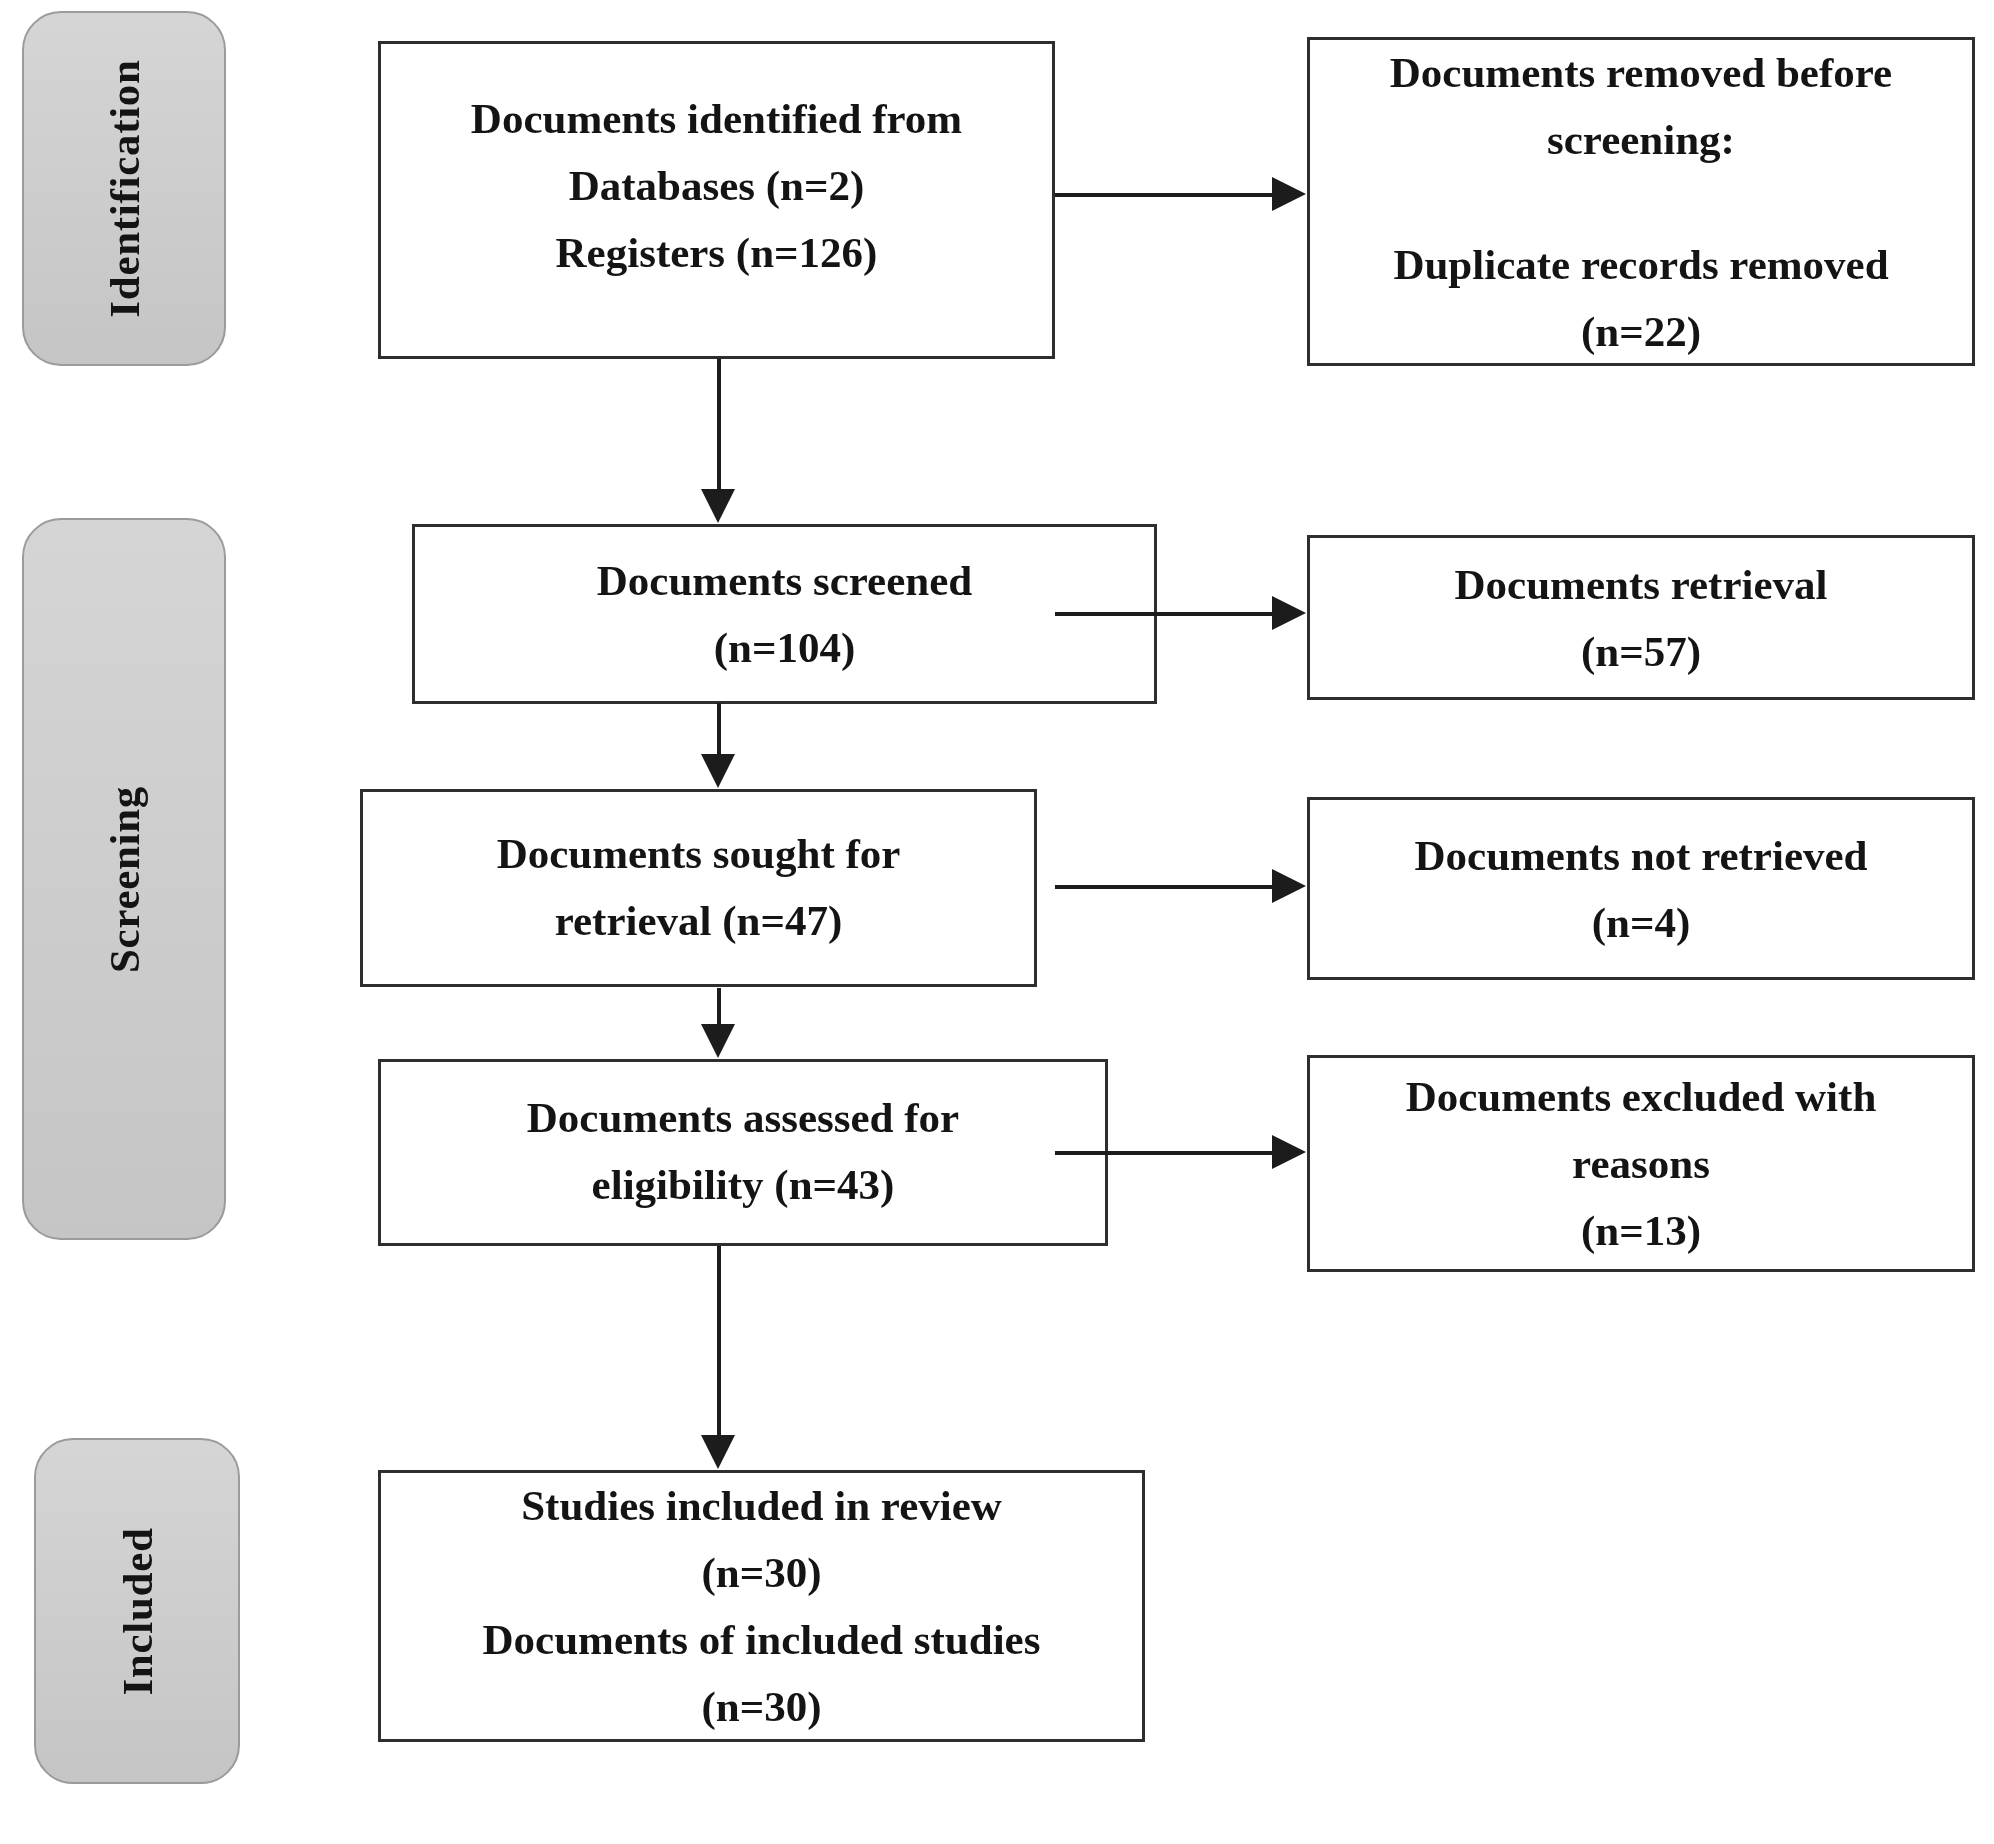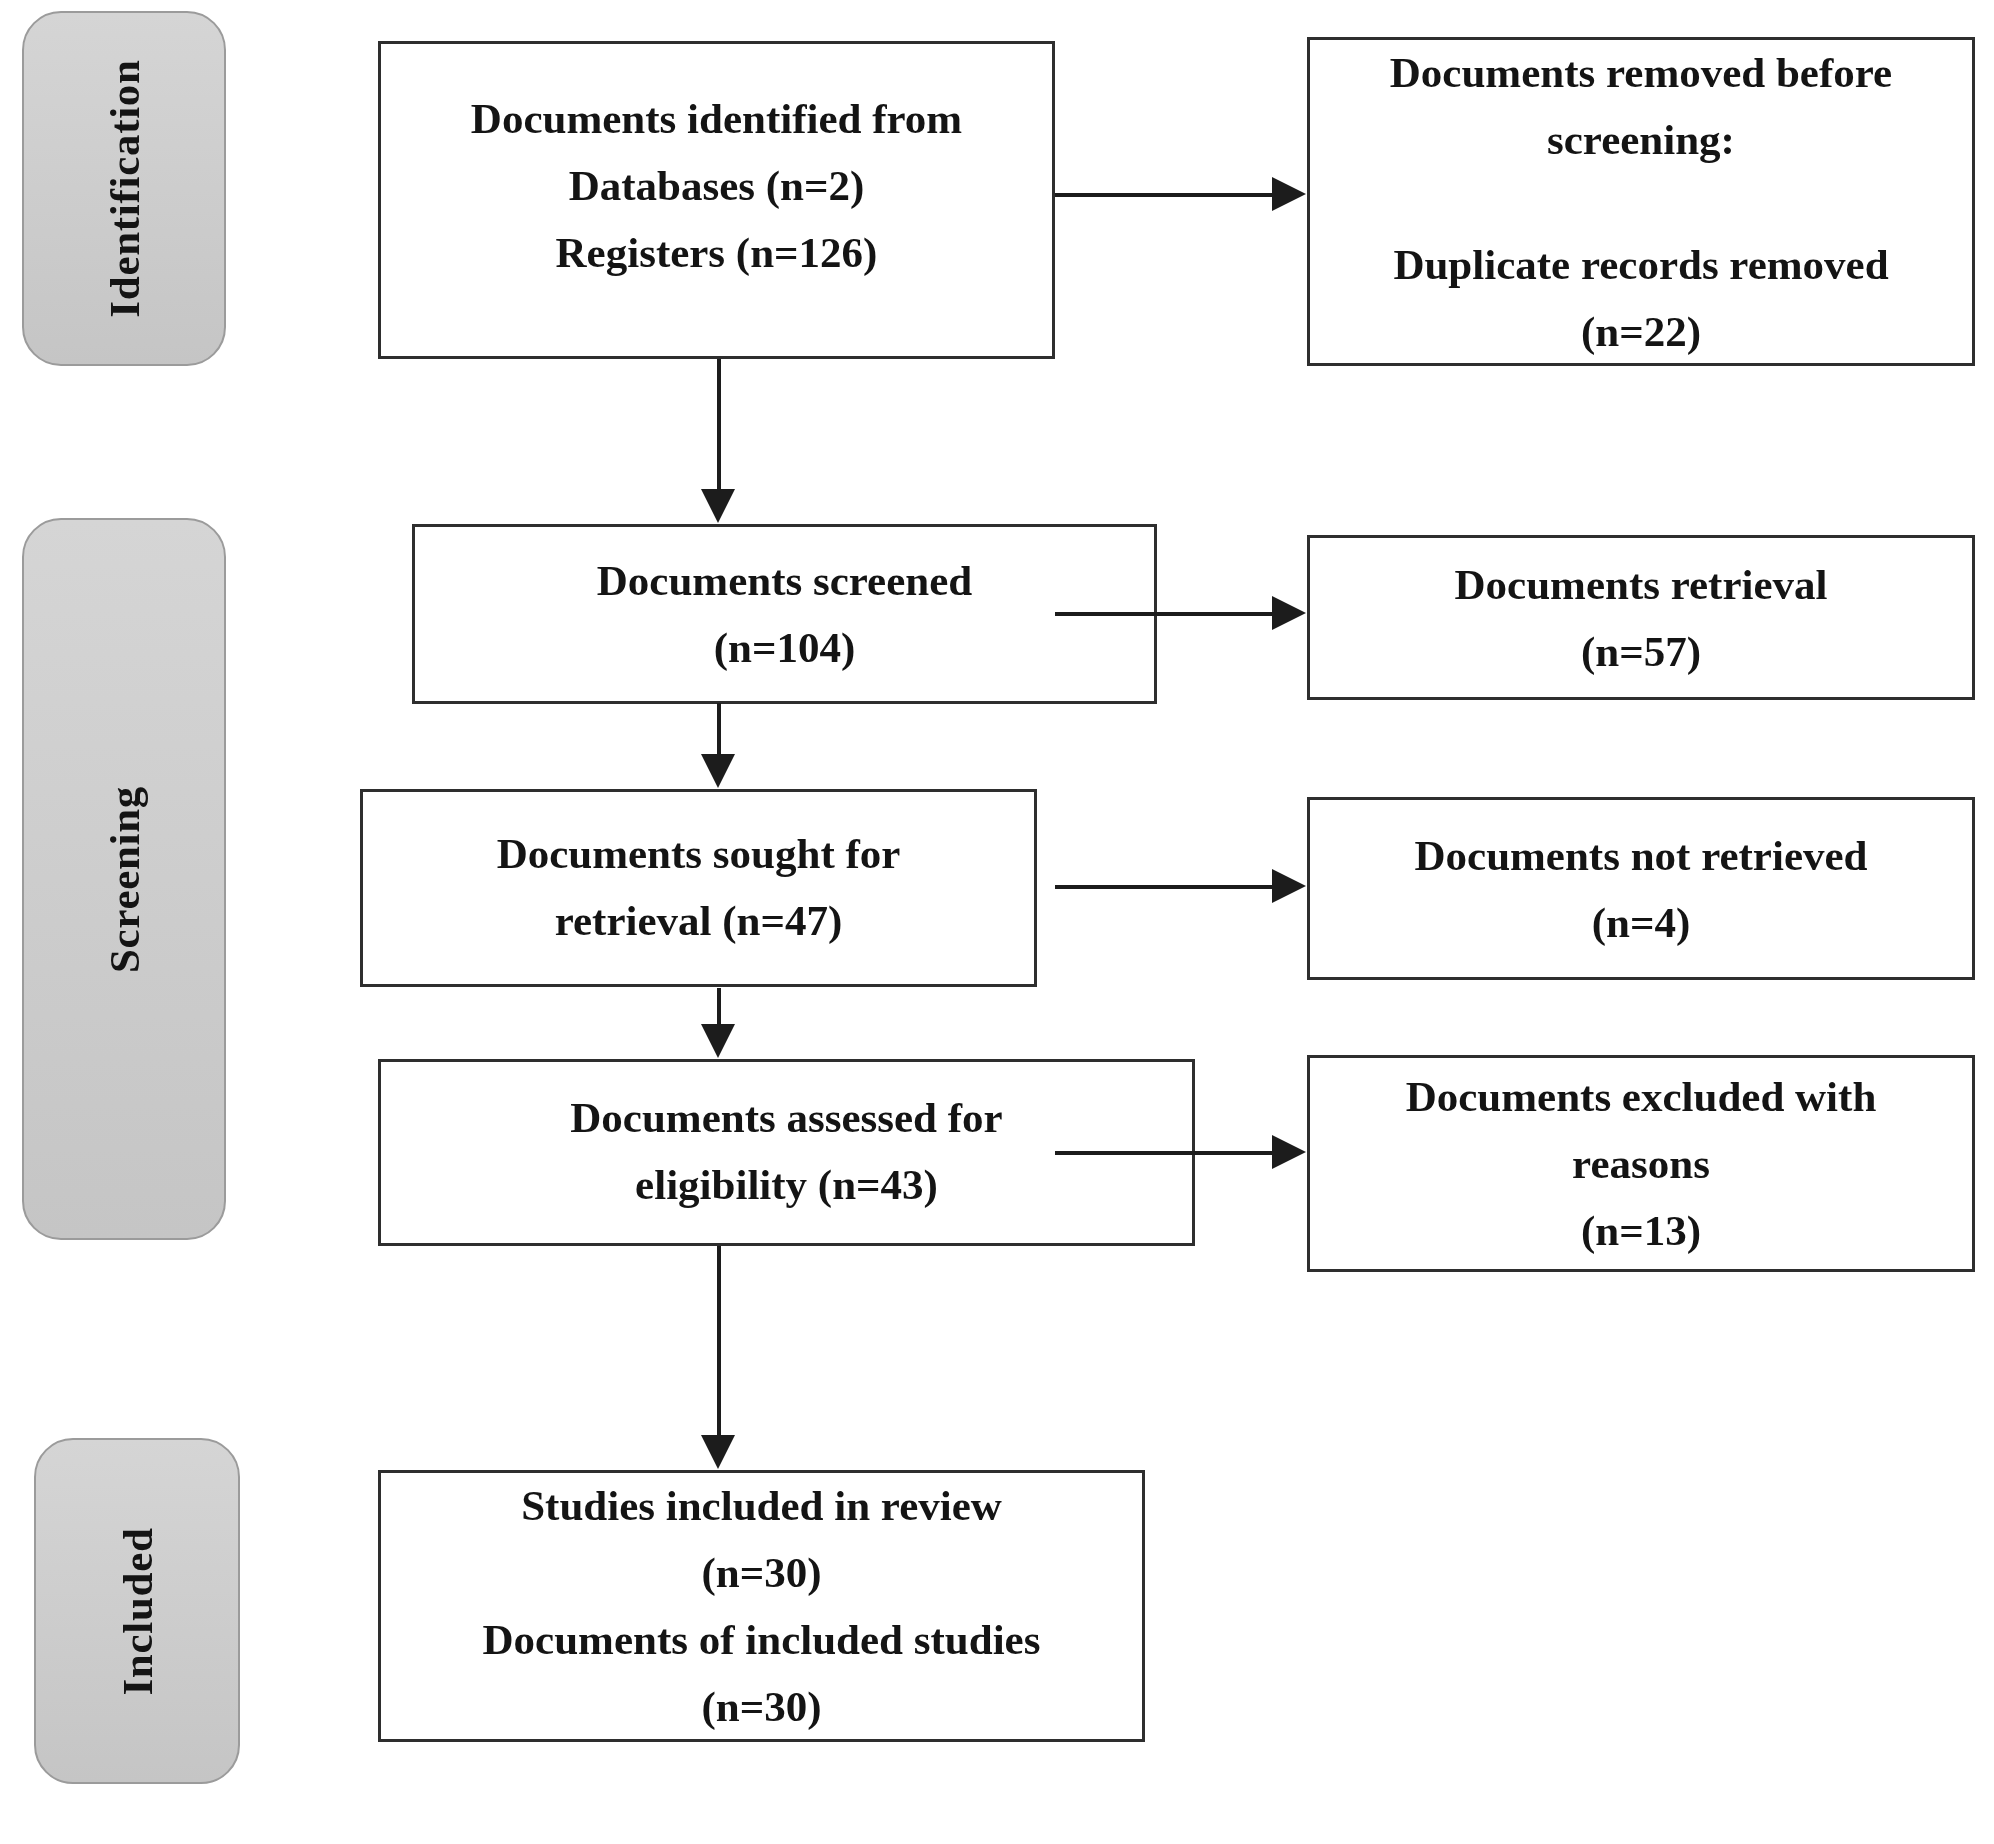--- a/index.html
+++ b/index.html
@@ -113,7 +113,7 @@
     <span class="line">retrieval (n=47)</span>
   </div>
 
-  <div class="box" style="left:378px; top:1059px; width:817px; height:187px; justify-content:flex-start; padding-top:22.4px;">
+  <div class="box" style="left:378px; top:1059px; width:730px; height:187px; justify-content:flex-start; padding-top:22.4px;">
     <span class="line">Documents assessed for</span>
     <span class="line">eligibility (n=43)</span>
   </div>

